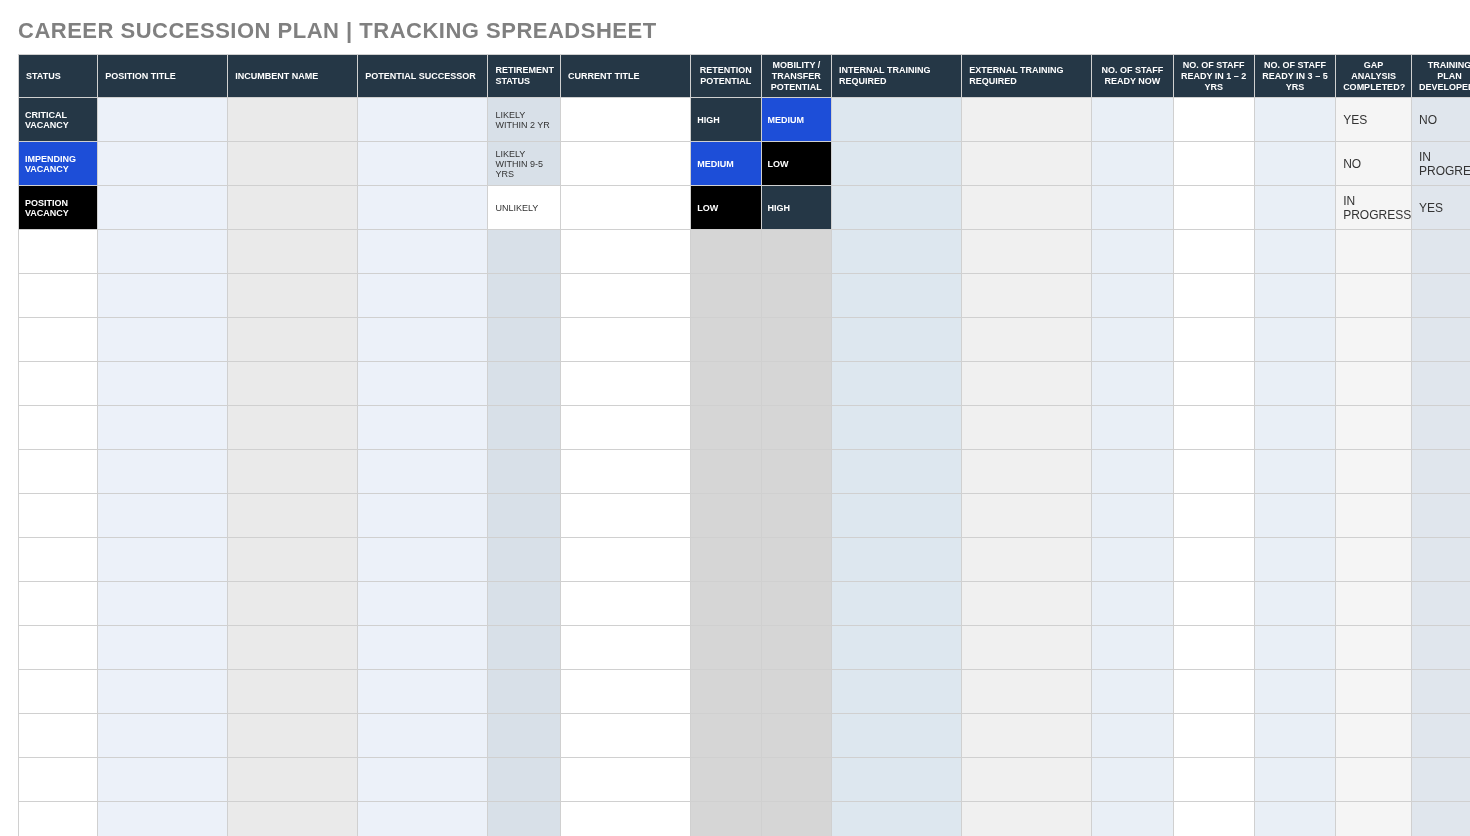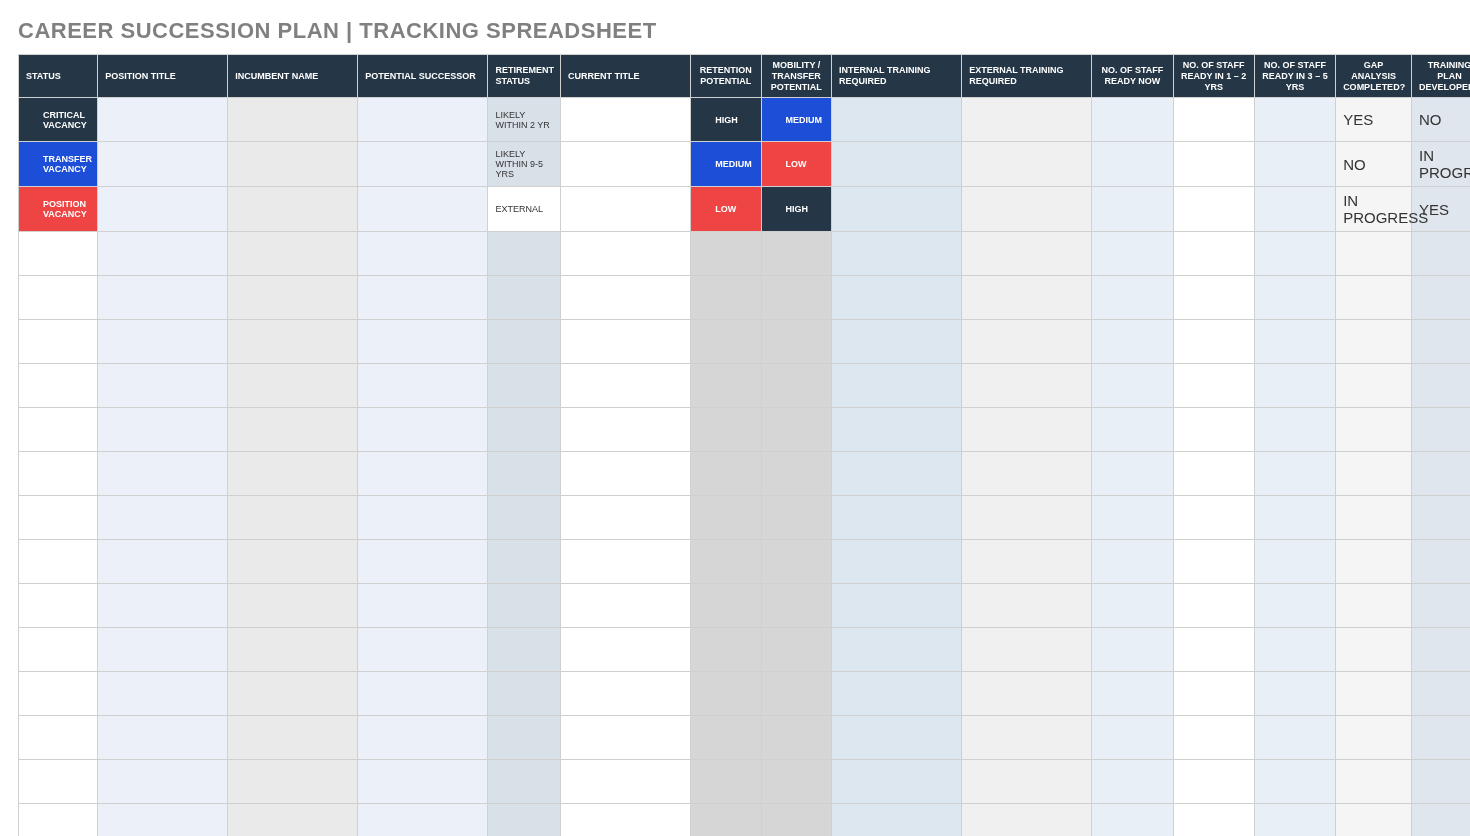--- a/index.html
+++ b/index.html
@@ -36,7 +36,7 @@
     .bg-h{background:#f5f5f5}           
     .bg-i{background:#e0e6ed}           
     
-    .pill{color:#fff;font-weight:700;font-size:9px;text-align:left;padding-left:24px}
+    .pill{color:#fff;font-weight:700;font-size:9px;text-align:left;padding-left:6px}
     .pill-dark{background:#253746}
     .pill-mid{background:#1d4ed8}
     .pill-light{background:#ef4444}

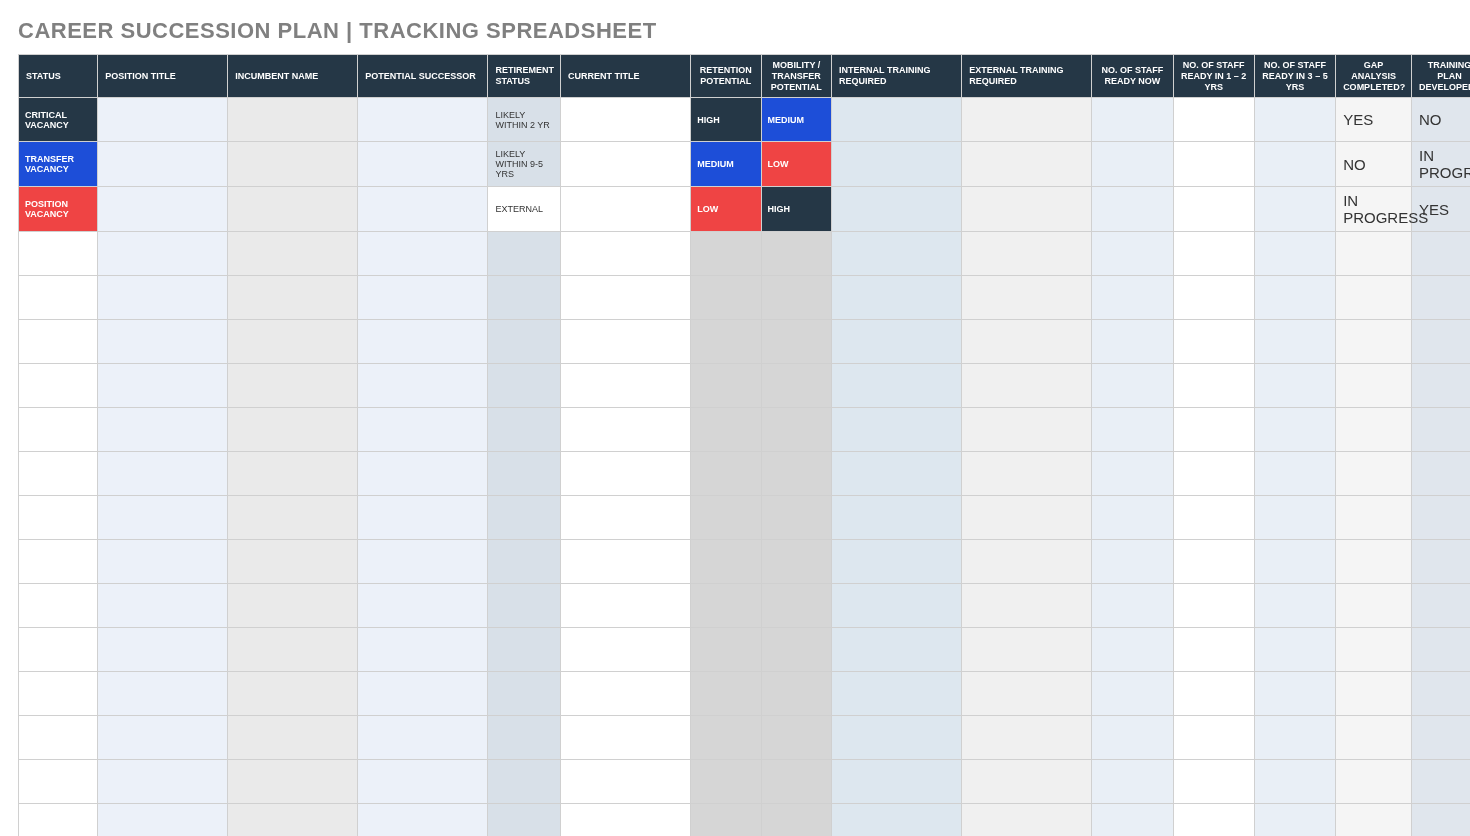--- a/index.html
+++ b/index.html
@@ -40,7 +40,7 @@
     .pill-dark{background:#253746}
     .pill-mid{background:#1d4ed8}
     .pill-light{background:#ef4444}
-    .txt{font-size:15px;color:#333}
+    .txt{font-size:12px;color:#333}
     .small{font-size:9px;color:#333}
   </style>
 </head>

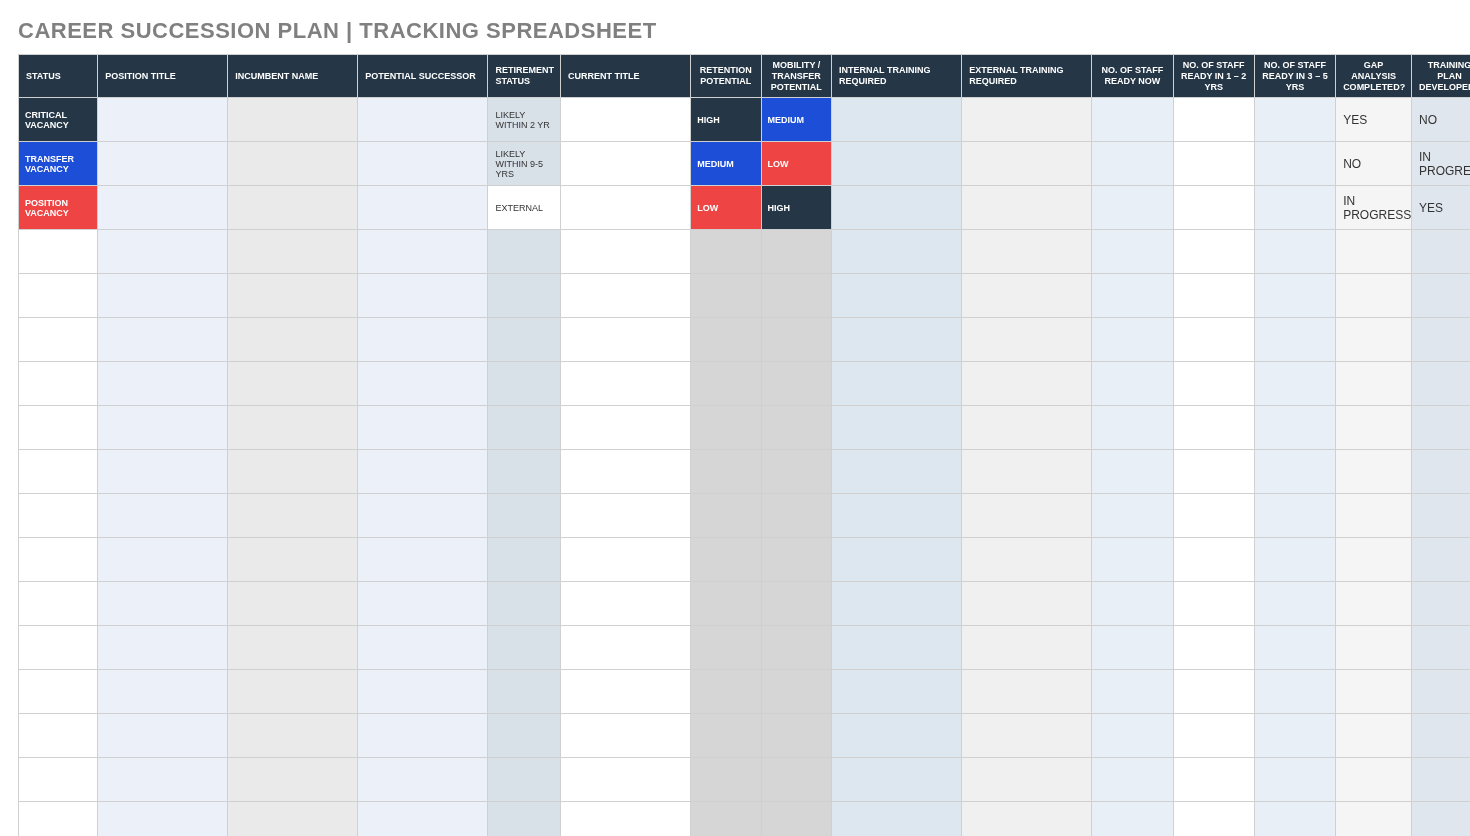--- a/index.html
+++ b/index.html
@@ -104,7 +104,7 @@
         <td class="bg-i txt">NO</td>
       </tr>
       <tr>
-        <td class="pill pill-mid">TRANSFER VACANCY</td>
+        <td class="pill pill-mid">IMPENDING VACANCY</td>
         <td class="bg-b"></td>
         <td class="bg-a"></td>
         <td class="bg-b"></td>

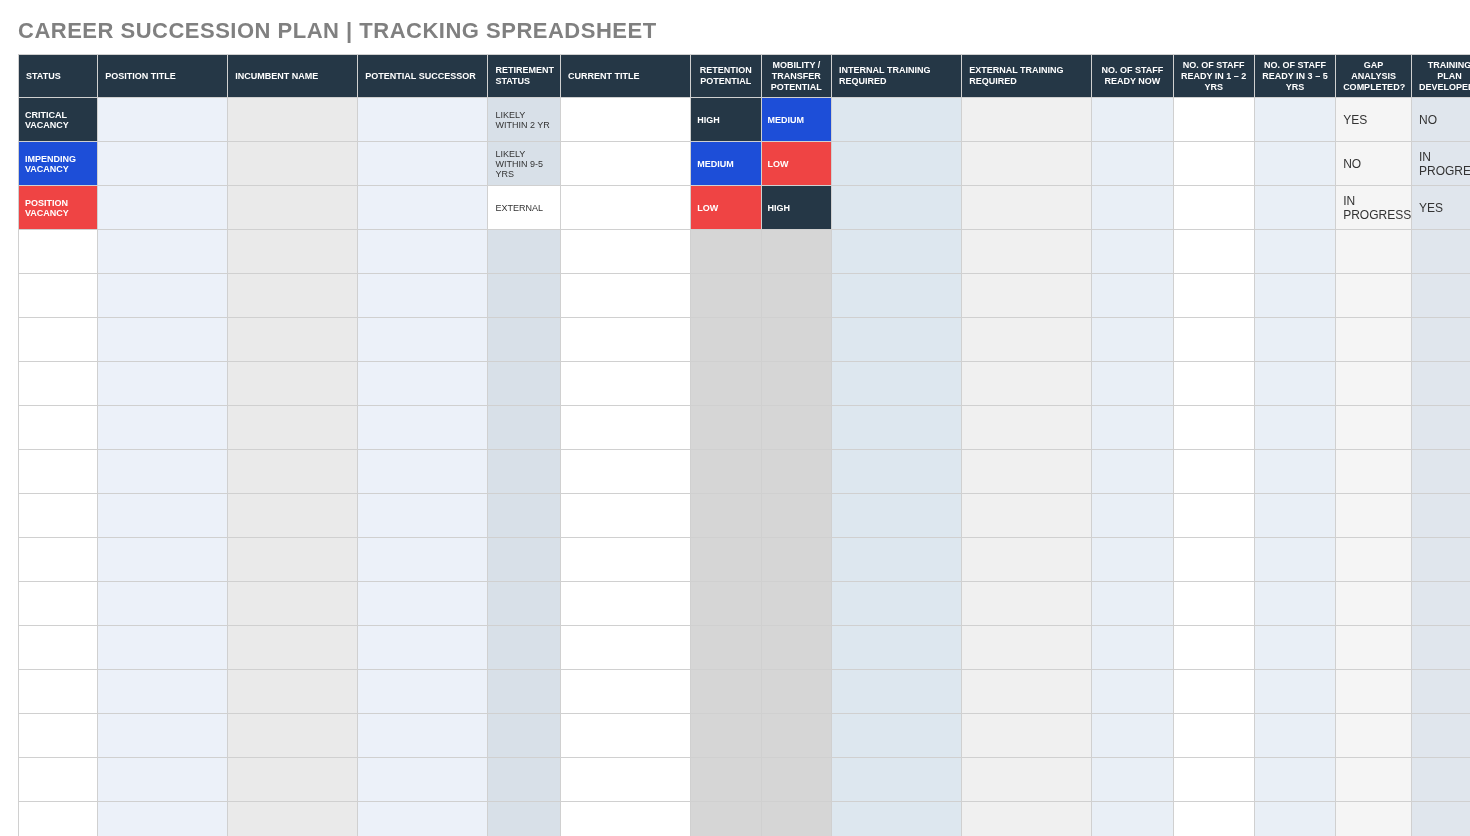--- a/index.html
+++ b/index.html
@@ -39,7 +39,7 @@
     .pill{color:#fff;font-weight:700;font-size:9px;text-align:left;padding-left:6px}
     .pill-dark{background:#253746}
     .pill-mid{background:#1d4ed8}
-    .pill-light{background:#ef4444}
+    .pill-light{background:#000000}
     .txt{font-size:12px;color:#333}
     .small{font-size:9px;color:#333}
   </style>

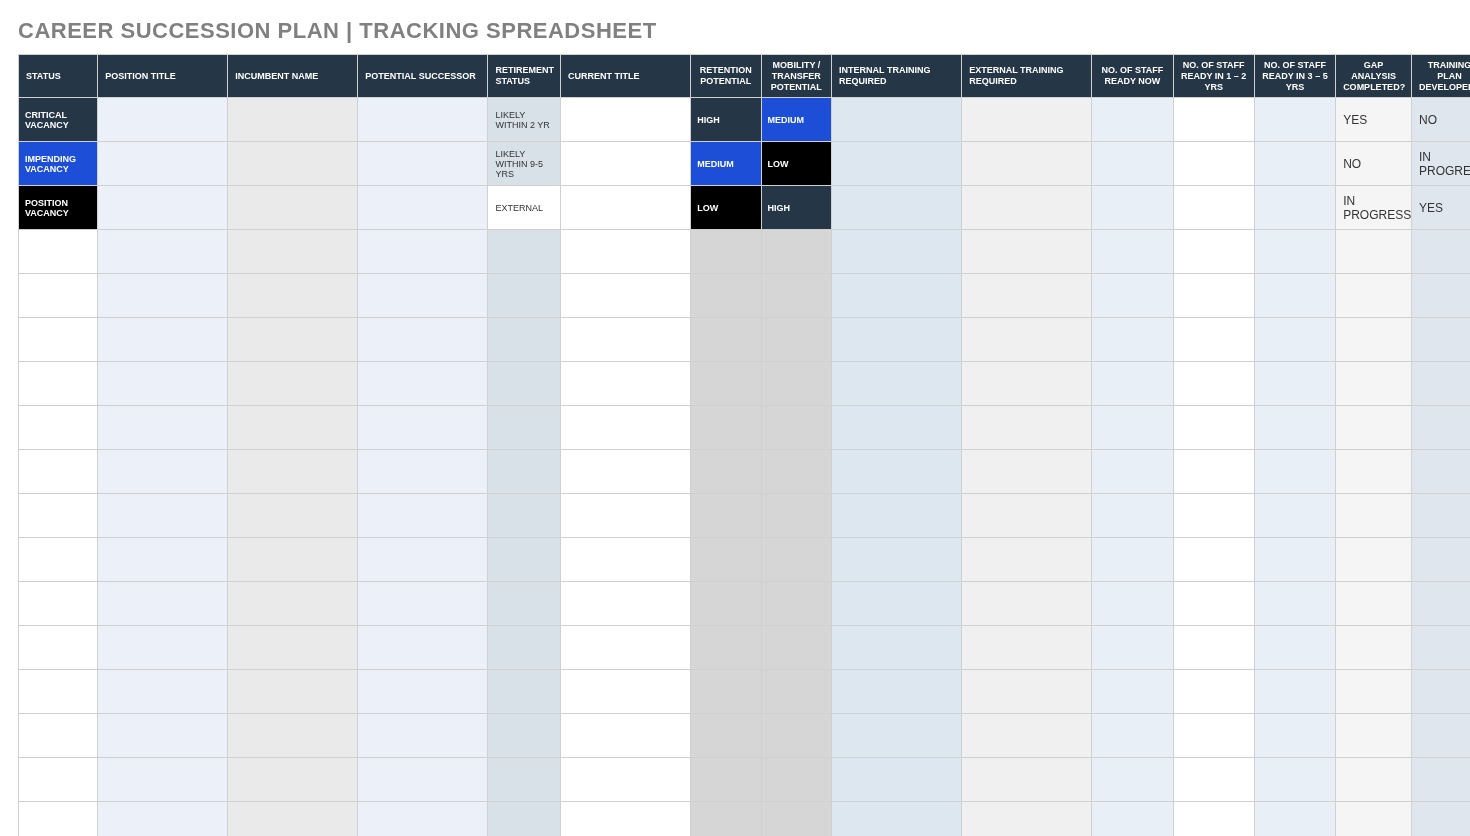--- a/index.html
+++ b/index.html
@@ -125,7 +125,7 @@
         <td class="bg-b"></td>
         <td class="bg-a"></td>
         <td class="bg-b"></td>
-        <td class=" small">EXTERNAL</td>
+        <td class=" small">UNLIKELY</td>
         <td></td>
         <td class="pill pill-light">LOW</td>
         <td class="pill pill-dark">HIGH</td>

